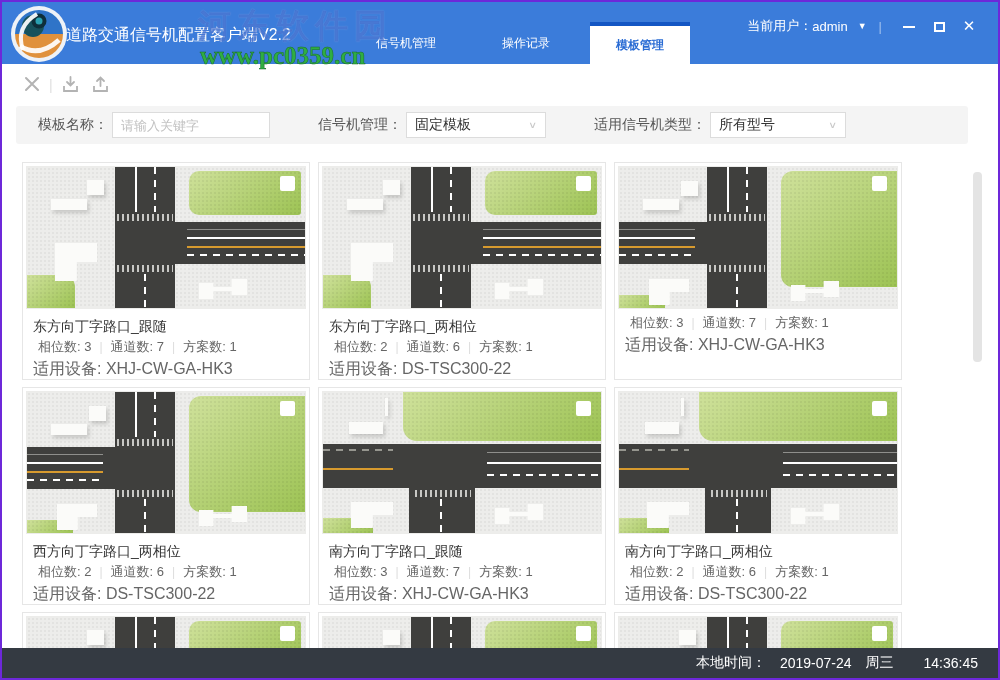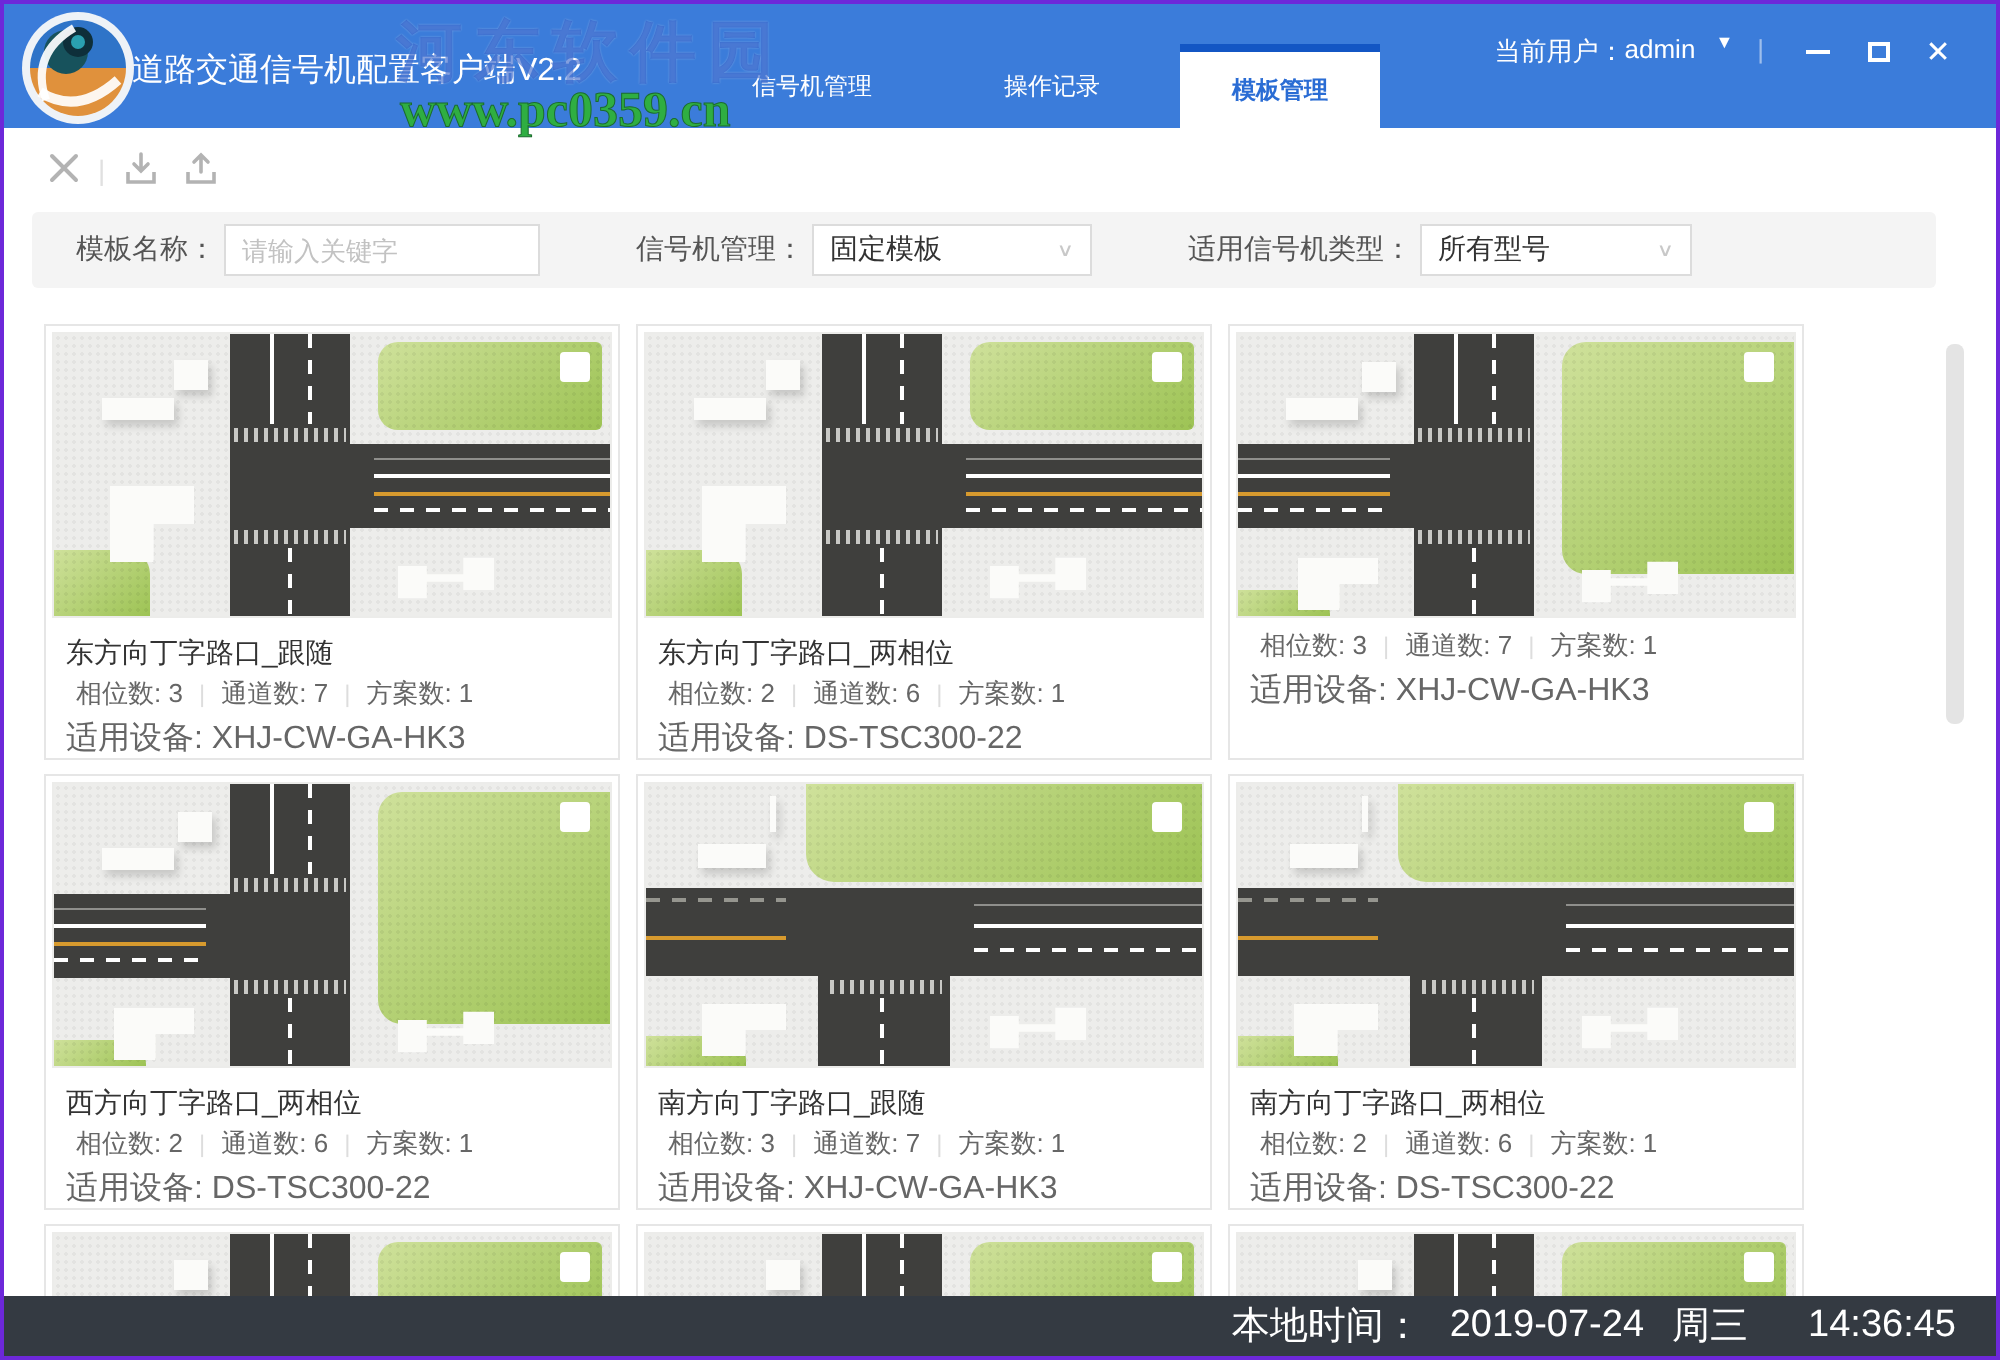--- a/index.html
+++ b/index.html
@@ -20,7 +20,7 @@
   .tab.active { background:#fff; color:#2a6cd4; font-weight:bold;
                 border-top:4px solid #1356c4; }
 
-  .user-area { position:absolute; right:14px; top:15px; display:flex; align-items:flex-start;
+  .user-area { position:absolute; right:14px; top:15px; display:flex; align-items:center;
                color:#fff; font-size:13px; z-index:3; }
   .caret { margin-left:10px; font-size:9px; line-height:9px; }
   .sep-v { margin:0 12px; opacity:.5; }

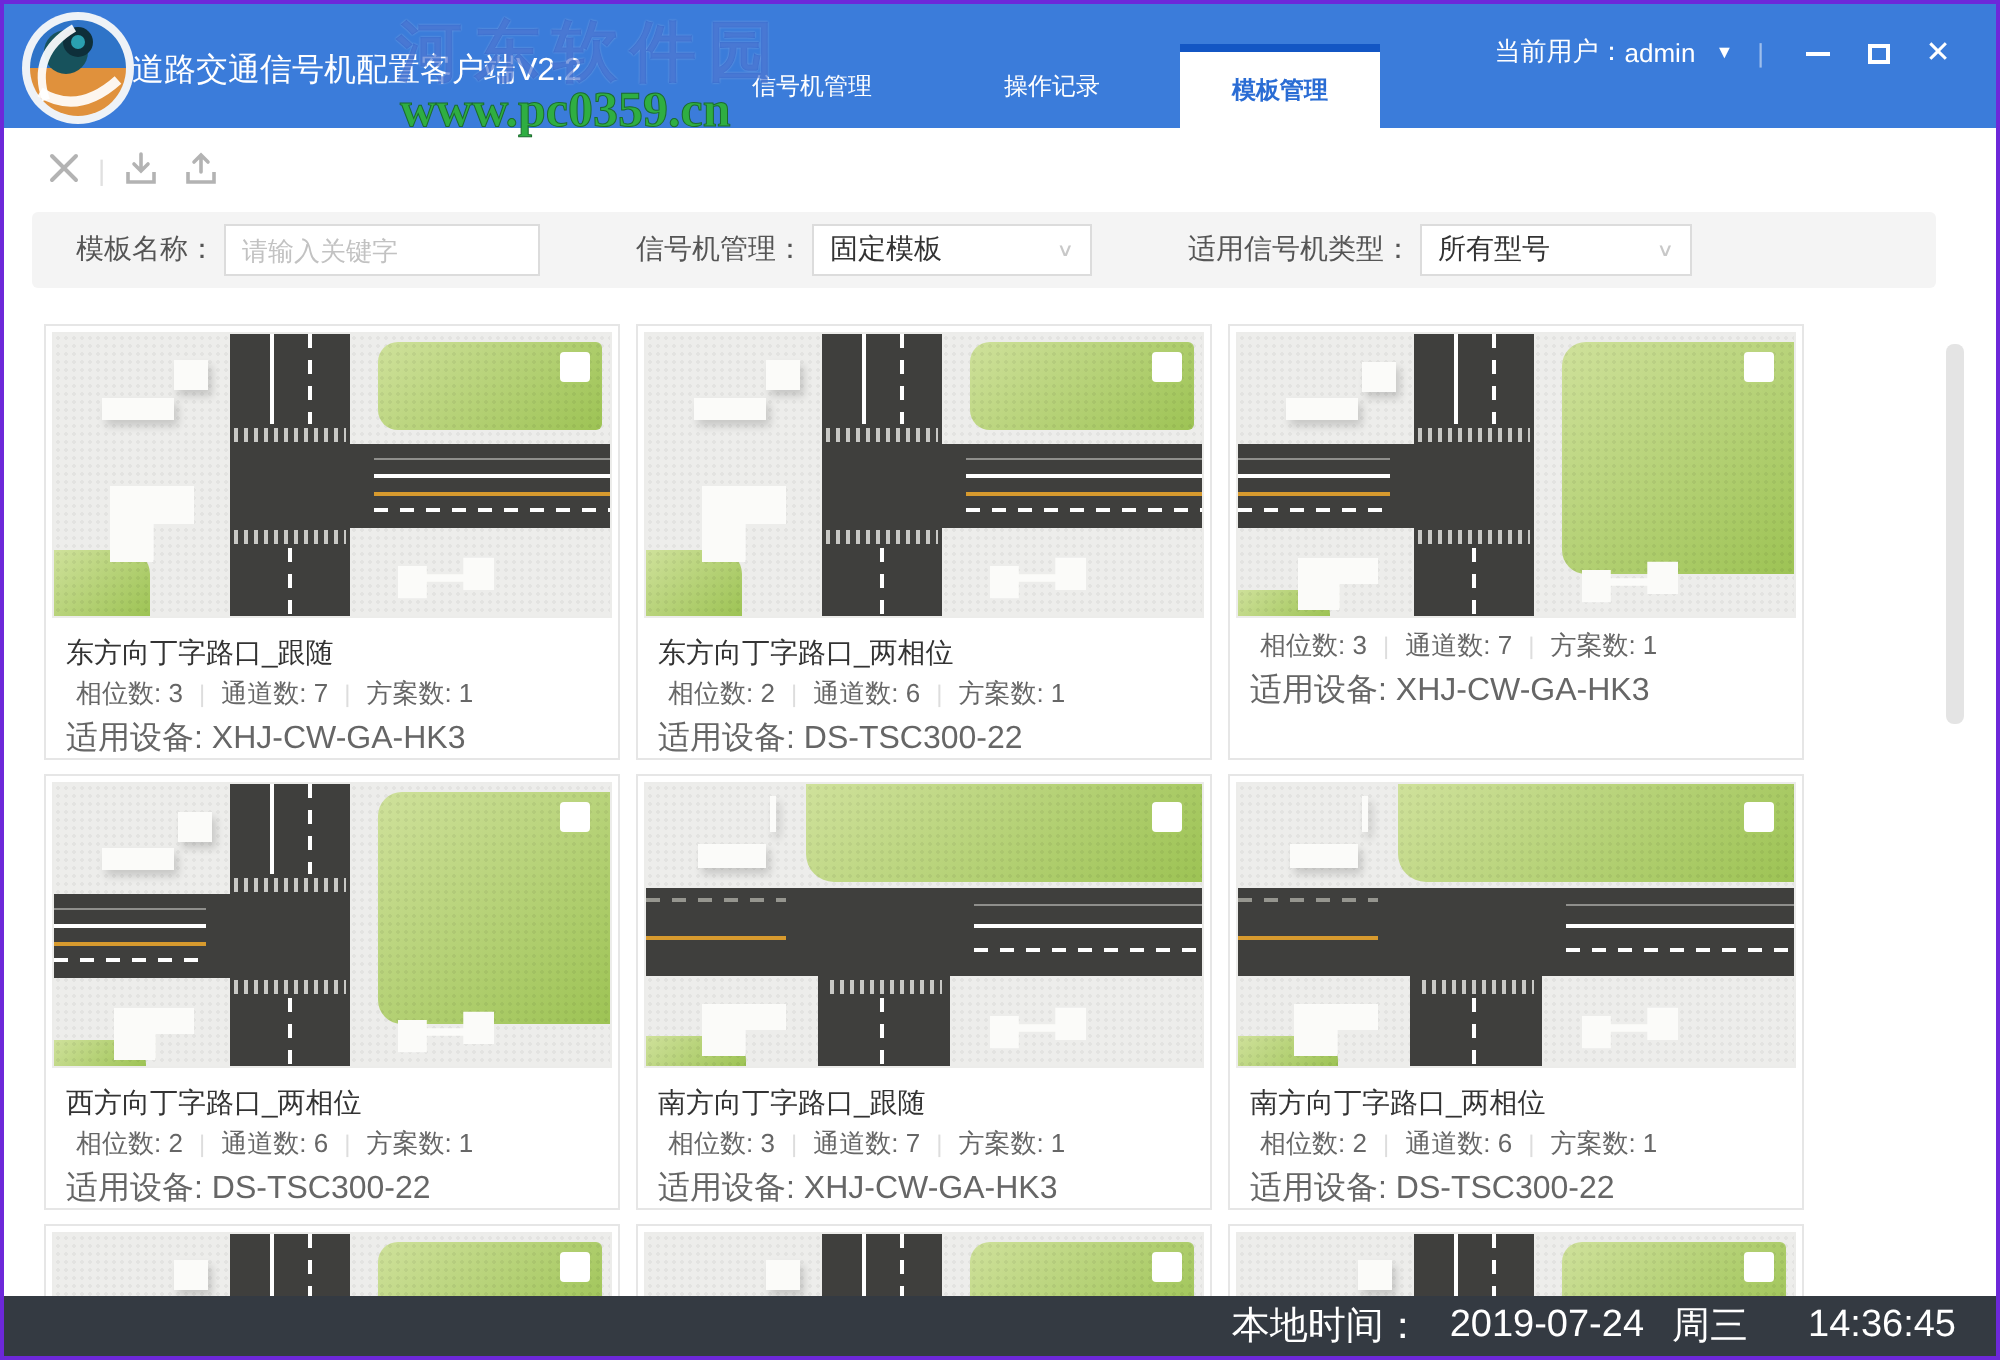--- a/index.html
+++ b/index.html
@@ -152,7 +152,7 @@
 
   
   .statusbar { position:absolute; left:0; right:0; bottom:0; height:30px; background:#343a42;
-               color:#fff; font-size:19px; display:flex; align-items:center;
+               color:#fff; font-size:14px; display:flex; align-items:center;
                justify-content:flex-end; padding-right:20px; z-index:5; }
   .sb-date { margin-left:14px; } .sb-week { margin-left:14px; } .sb-time { margin-left:30px; }
 </style>

